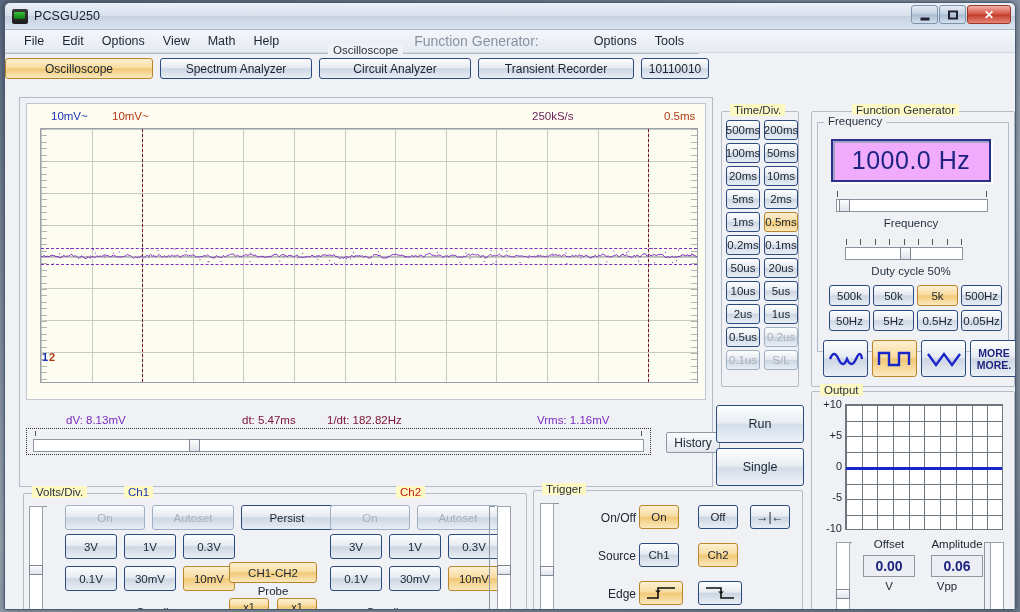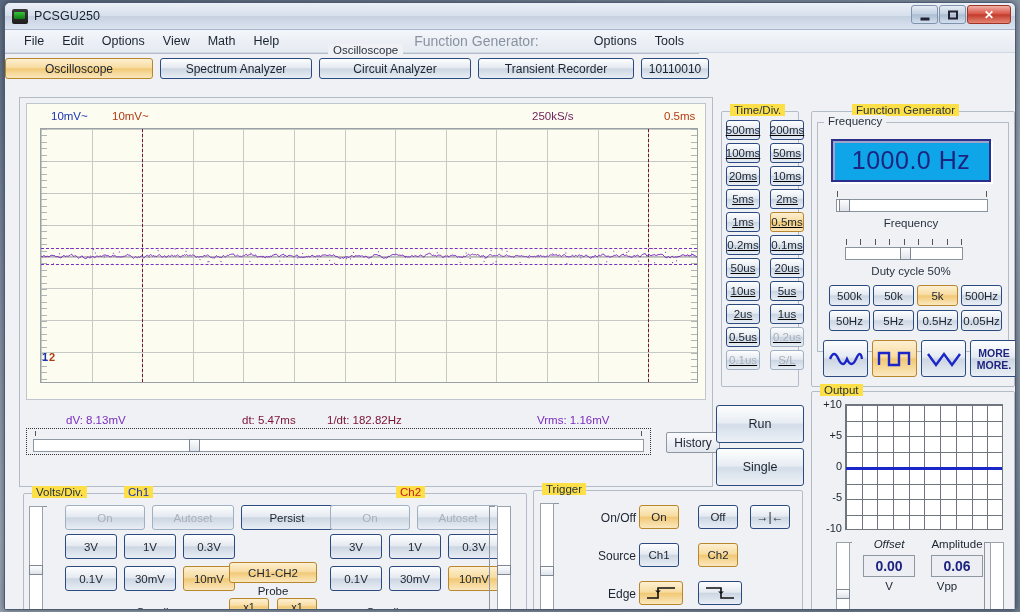--- a/index.html
+++ b/index.html
@@ -82,7 +82,7 @@
   }
   .grp > .cap {
     position: absolute; top: -8px; left: 8px;
-    background: #fde047; padding: 0 4px;
+    background: #fef9c3; padding: 0 4px;
     font-size: 11.5px; color: #26313f; white-space: nowrap;
   }
   .cap.blue { color: #1a33b4; }

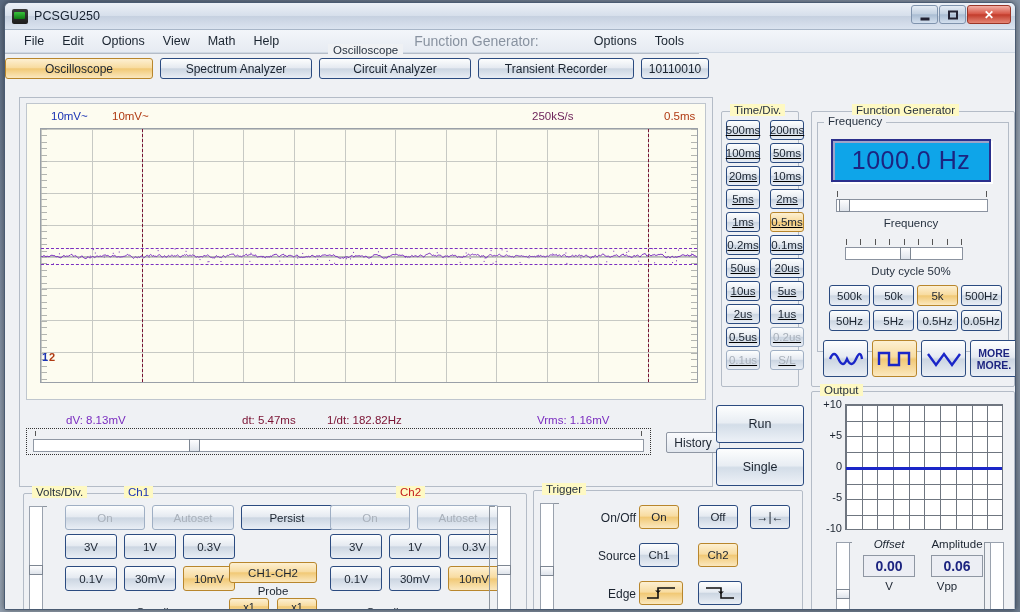--- a/index.html
+++ b/index.html
@@ -213,7 +213,7 @@
   #timediv { left: 716px; top: 58px; width: 78px; height: 276px; }
   #td-grid {
     position: absolute; left: 4px; top: 8px;
-    display: grid; grid-template-columns: 34px 34px; gap: 3px 10px; text-decoration: underline;
+    display: grid; grid-template-columns: 34px 34px; gap: 3px 4px;
   }
   #td-grid .sb { height: 20px; }
 

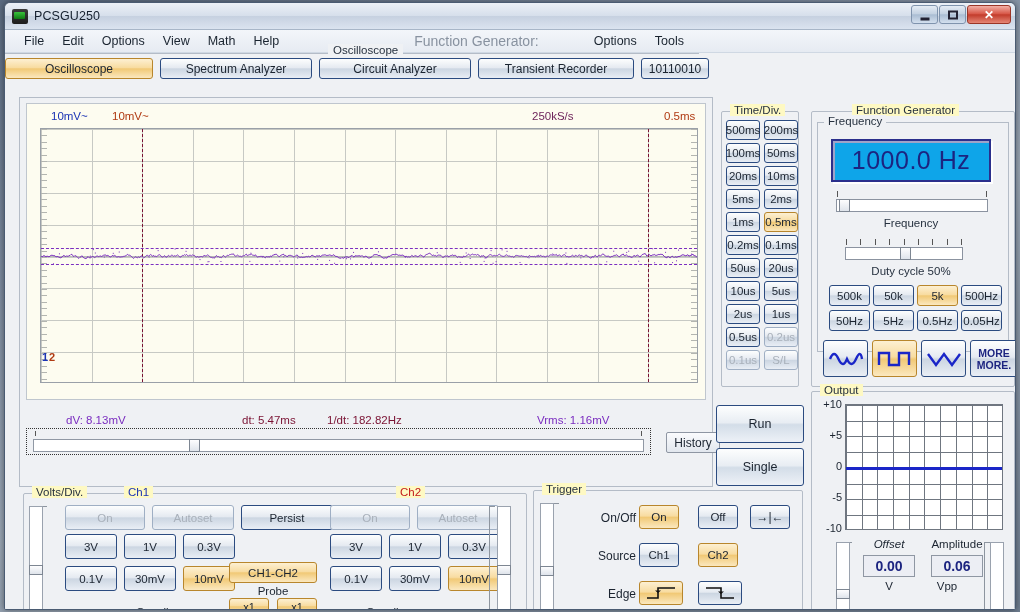--- a/index.html
+++ b/index.html
@@ -235,7 +235,7 @@
                      font-size:11.5px; color:#26313f; }
   #freq-display {
     position: absolute; left: 13px; top: 16px; width: 160px; height: 43px;
-    border: 2px solid #2a2f8c; background: #0ea5e9;
+    border: 2px solid #2a2f8c; background: #f0abfc;
     box-shadow: inset 2px 2px 0 #9fa3c8, 2px 2px 0 #fff;
     display: flex; align-items: center; justify-content: center;
   }

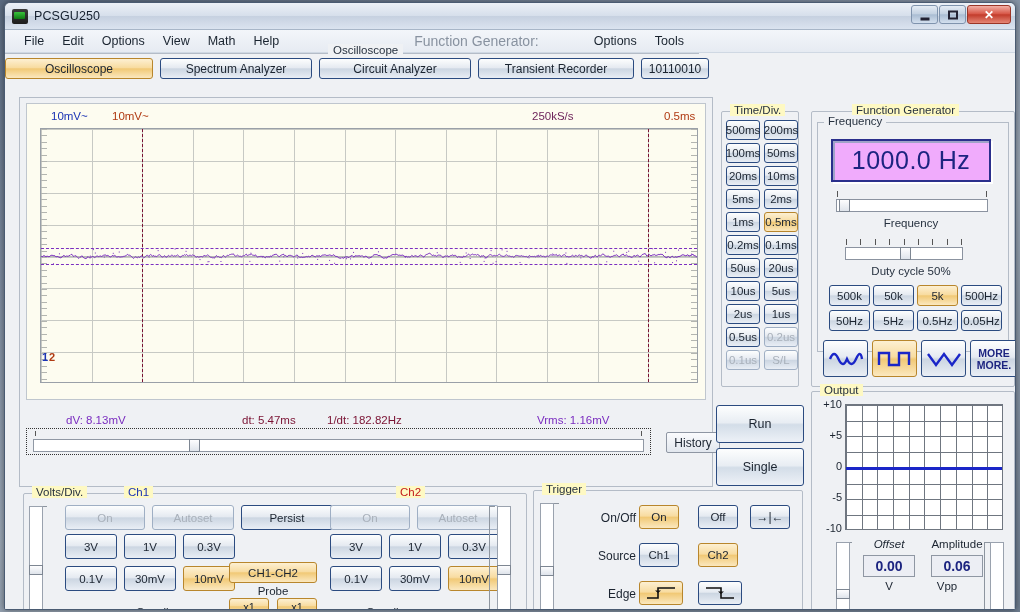--- a/index.html
+++ b/index.html
@@ -318,7 +318,7 @@
   }
   #off-box { left: 51px; } #amp-box { left: 119px; }
   .out-cap { position: absolute; font-size: 11.5px; color: #1b2430; text-align: center; width: 60px; }
-  #off-cap { left: 47px; top: 146px; font-style: italic; }
+  #off-cap { left: 47px; top: 146px; }
   #amp-cap { left: 115px; top: 146px; }
   #off-unit { left: 47px; top: 188px; }
   #amp-unit { left: 105px; top: 188px; }

